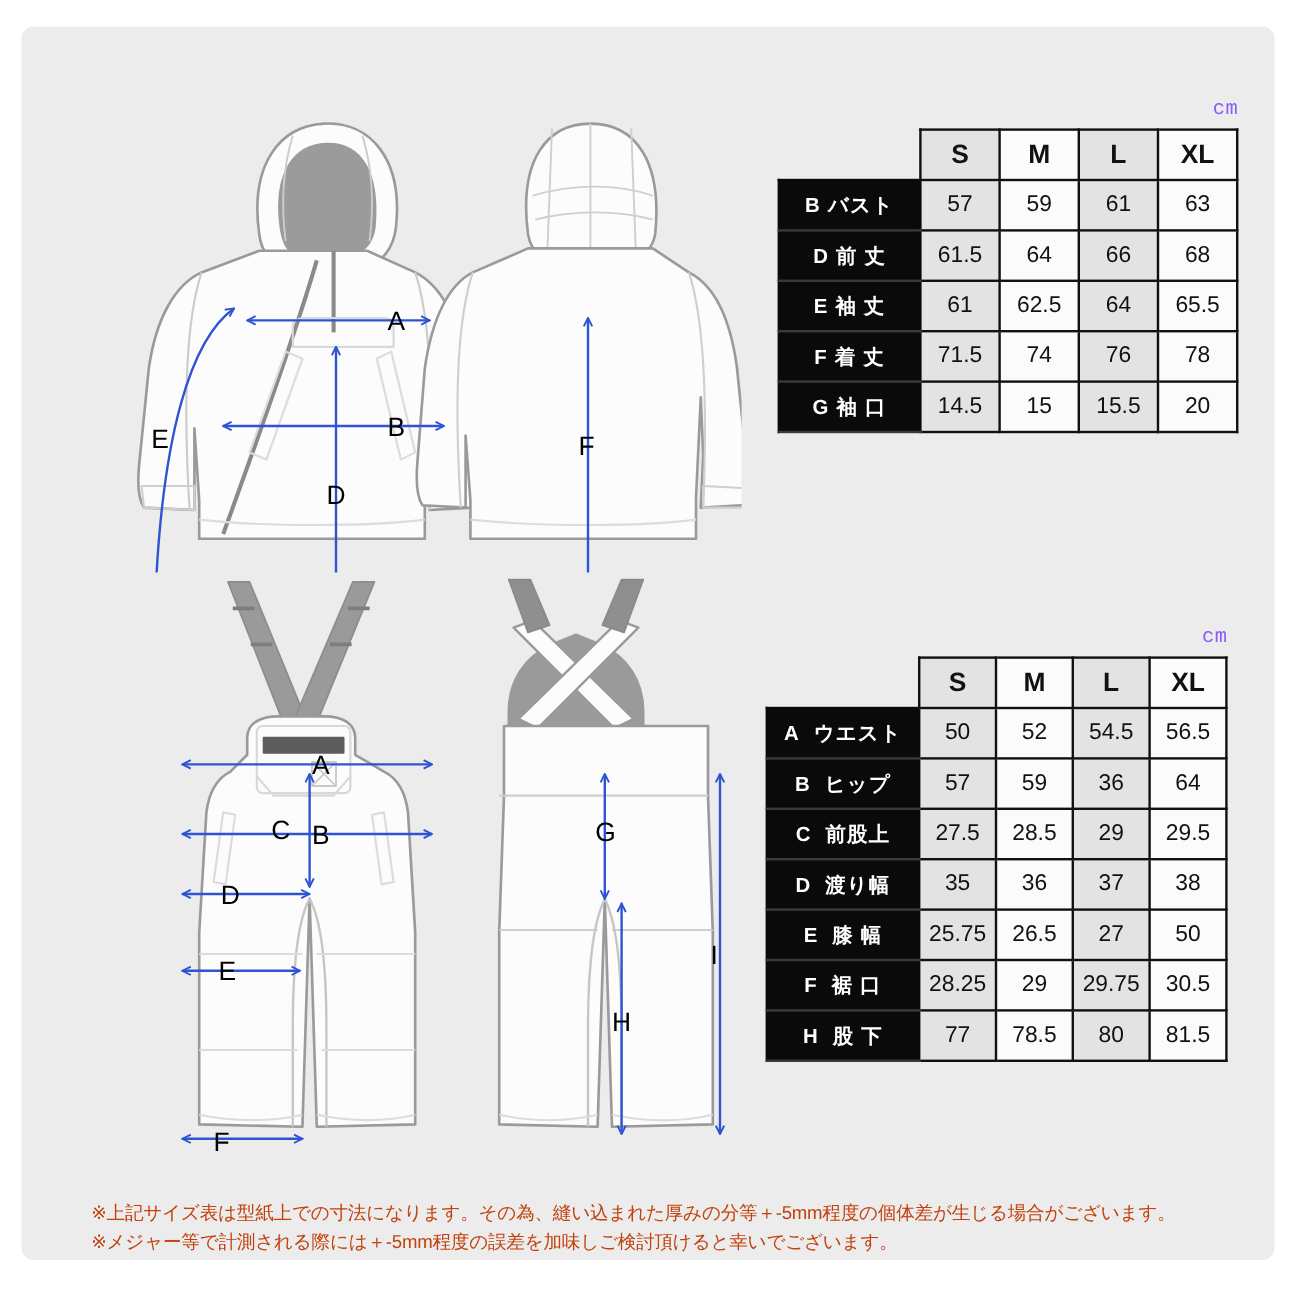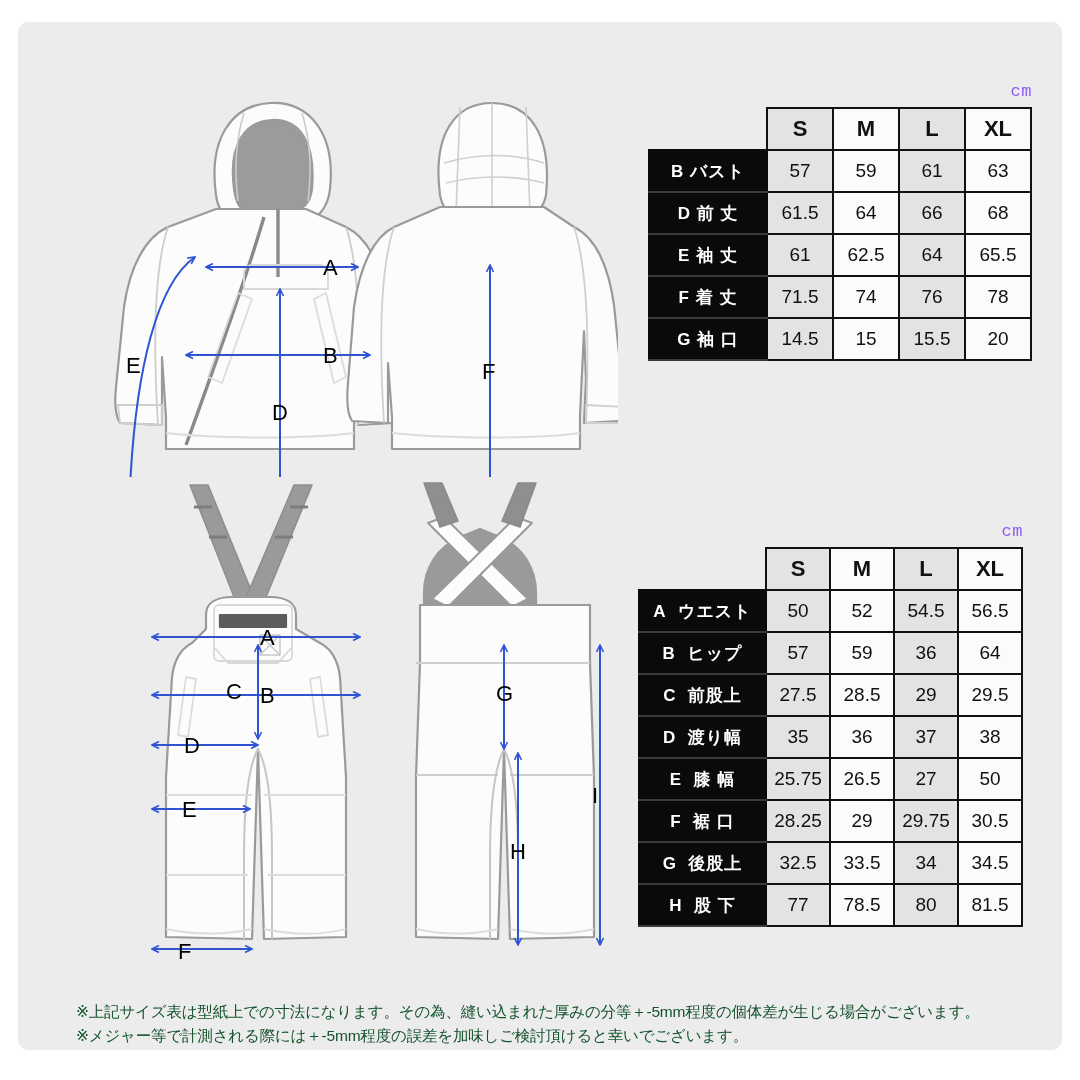--- a/index.html
+++ b/index.html
@@ -451,13 +451,6 @@
             <td class="val plain">30.5</td>
           </tr>
           <tr>
-            <td class="row-label"><span>G</span>&nbsp;&nbsp;<span>後股上</span></td>
-            <td class="val shade">32.5</td>
-            <td class="val plain">33.5</td>
-            <td class="val shade">34</td>
-            <td class="val plain">34.5</td>
-          </tr>
-          <tr>
             <td class="row-label"><span>H</span>&nbsp;&nbsp;<span>股 下</span></td>
             <td class="val shade">77</td>
             <td class="val plain">78.5</td>

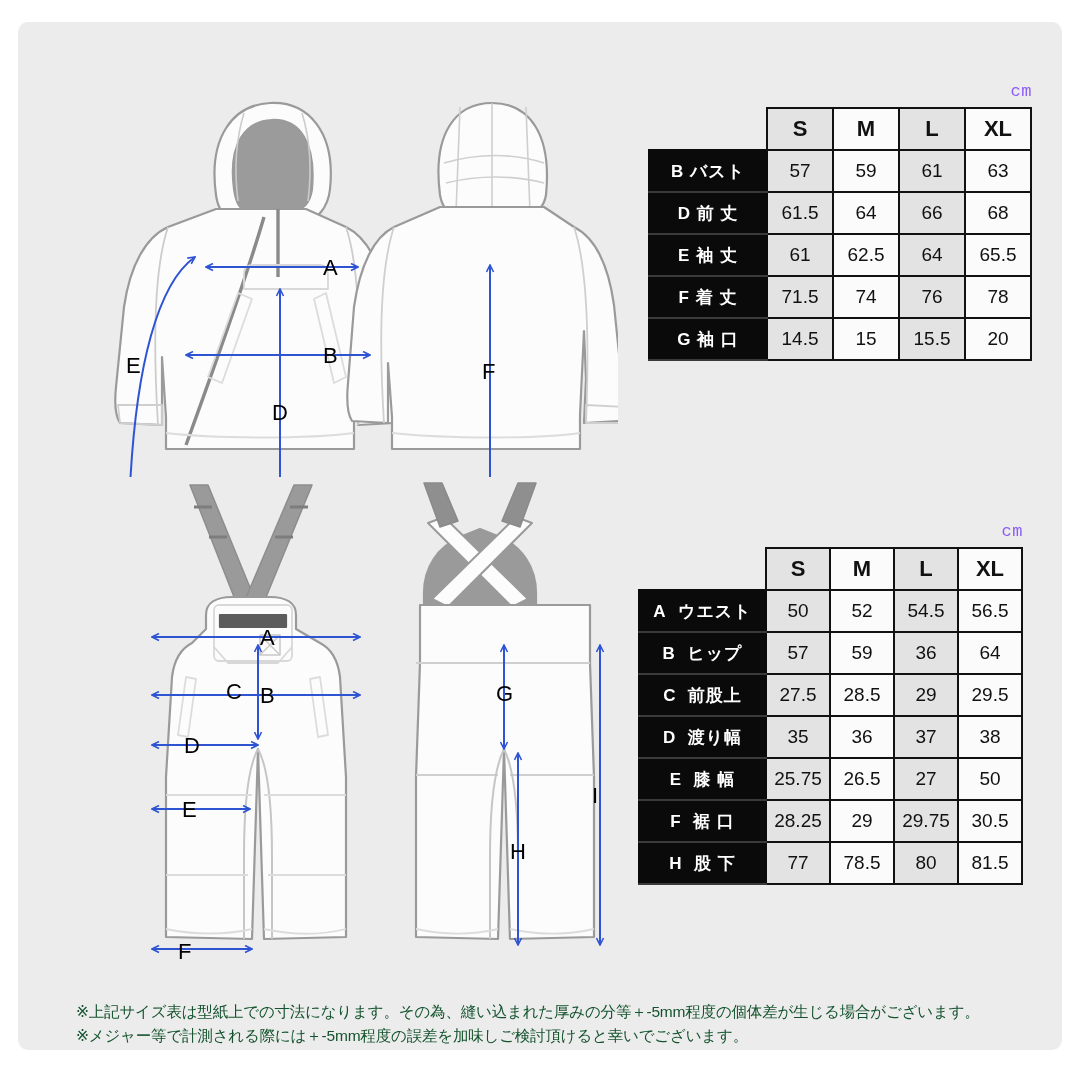--- a/index.html
+++ b/index.html
@@ -122,7 +122,7 @@
   .footnote {
     font-size: 15.5px;
     line-height: 1.55;
-    color: #14532d;
+    color: #c2410c;
     font-family: "Liberation Sans", "DejaVu Sans", sans-serif;
     white-space: nowrap;
     letter-spacing: -0.2px;

